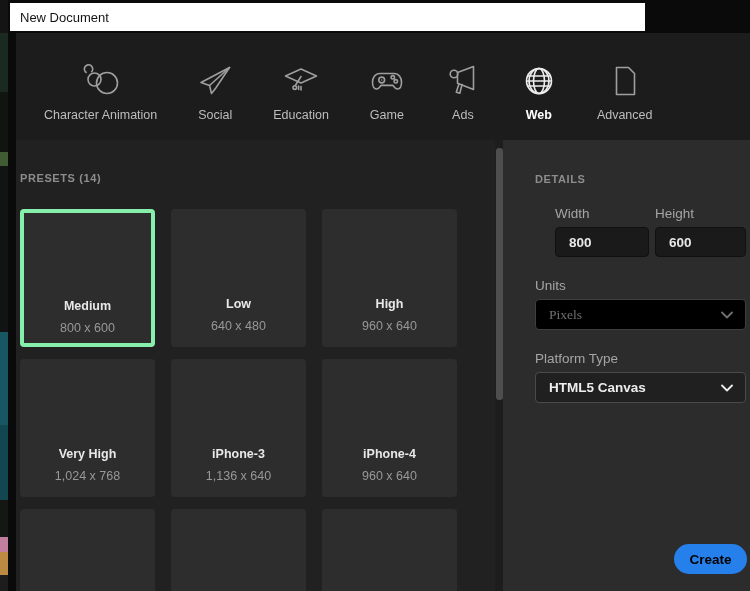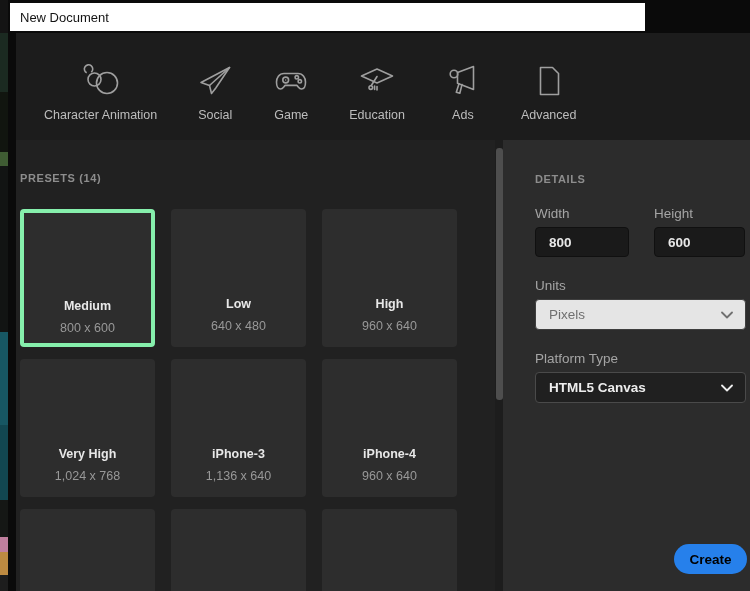--- a/index.html
+++ b/index.html
@@ -127,6 +127,18 @@
   </div>
         <div class="tab">
     <span class="tab-icon">
+            <svg viewBox="0 0 36 36" fill="none" stroke="currentColor" stroke-width="1.6" stroke-linejoin="round" stroke-linecap="round">
+      <path d="M18 6 L33.5 13 L18 20 L2.5 13 Z"></path>
+      <path d="M18 13.5 L12.3 22.5"></path>
+      <circle cx="11.8" cy="24.6" r="1.8"></circle>
+      <path d="M15.6 23 v3.4 M18 23.6 v3.4"></path>
+    </svg>
+          </span>
+    <span class="tab-label">Education</span>
+
+  </div>
+        <div class="tab">
+    <span class="tab-icon">
             <svg viewBox="0 0 36 36" fill="none" stroke="currentColor" stroke-width="1.6" stroke-linejoin="round">
       <path d="M11 10.5 h14 c5 0 7.5 4.5 7.5 8.5 c0 4 -1.5 7 -4 7 c-2.3 0 -3.1 -2.1 -4.6 -3.6 h-11.8 c-1.5 1.5 -2.3 3.6 -4.6 3.6 c-2.5 0 -4 -3 -4 -7 c0 -4 2.5 -8.5 7.5 -8.5 Z"></path>
       <circle cx="12.7" cy="17" r="2.9"></circle>
@@ -136,18 +148,6 @@
     </svg>
           </span>
     <span class="tab-label">Game</span>
-
-  </div>
-        <div class="tab">
-    <span class="tab-icon">
-            <svg viewBox="0 0 36 36" fill="none" stroke="currentColor" stroke-width="1.6" stroke-linejoin="round" stroke-linecap="round">
-      <path d="M18 6 L33.5 13 L18 20 L2.5 13 Z"></path>
-      <path d="M18 13.5 L12.3 22.5"></path>
-      <circle cx="11.8" cy="24.6" r="1.8"></circle>
-      <path d="M15.6 23 v3.4 M18 23.6 v3.4"></path>
-    </svg>
-          </span>
-    <span class="tab-label">Education</span>
 
   </div>
         <div class="tab">

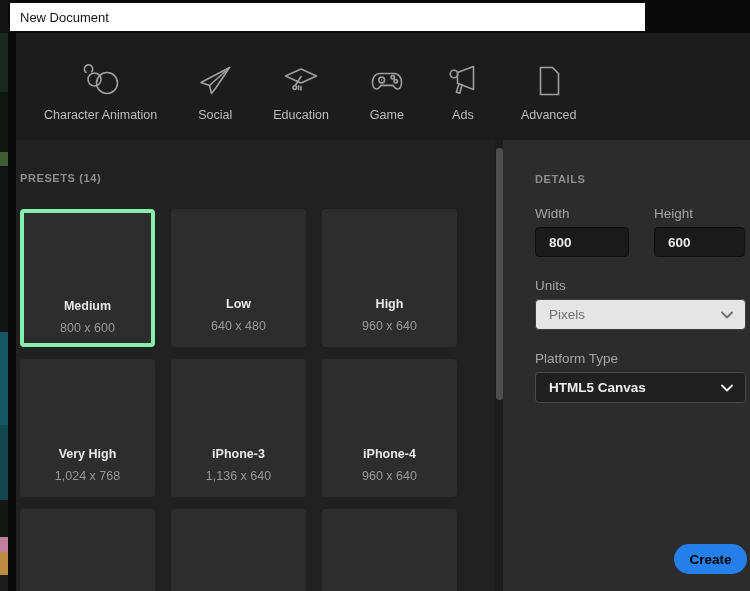--- a/index.html
+++ b/index.html
@@ -161,6 +161,18 @@
     <span class="tab-label">Ads</span>
 
   </div>
+        <div class="tab selected">
+    <span class="tab-icon">
+            <svg viewBox="0 0 36 36" fill="none" stroke="currentColor" stroke-width="1.6">
+      <circle cx="18" cy="18" r="12.5"></circle>
+      <ellipse cx="18" cy="18" rx="5.5" ry="12.5"></ellipse>
+      <ellipse cx="18" cy="18" rx="10" ry="12.5"></ellipse>
+      <path d="M6.6 13 h22.8 M5.5 18 h25 M6.6 23 h22.8"></path>
+    </svg>
+          </span>
+    <span class="tab-label">Web</span>
+    <span class="tab-underline"></span>
+  </div>
         <div class="tab">
     <span class="tab-icon">
             <svg viewBox="0 0 36 36" fill="none" stroke="currentColor" stroke-width="1.6" stroke-linejoin="round">

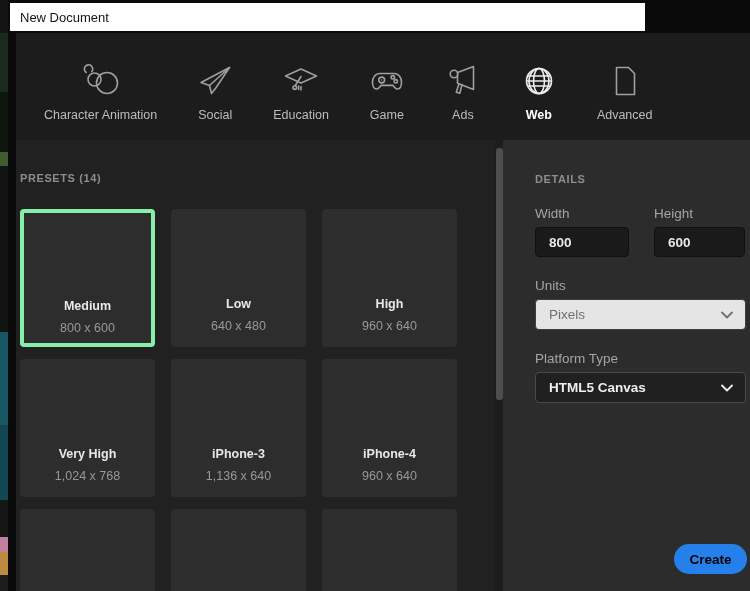--- a/index.html
+++ b/index.html
@@ -58,7 +58,7 @@
   .field-label { display:block; font-size:13.5px; color:#a5a5a5; }
   .dim-row { margin-top:21px; display:flex; }
   .dim-col { display:flex; flex-direction:column; }
-  .dim-col.first { width:119px; }
+  .dim-col.first { width:119px;margin-left:20px; }
   .text-input { margin-top:6px; height:30px; background:#1a1a1a; border:1px solid #101010;
                 border-radius:4px; color:#e8e8e8; font-weight:bold; font-size:13.5px;
                 font-family:"Liberation Sans",sans-serif; padding:0 0 0 13px; outline:none; }

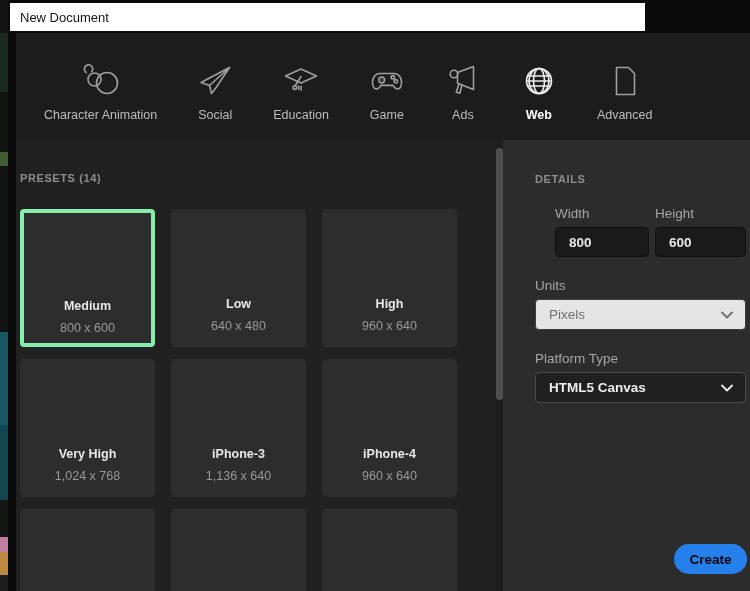--- a/index.html
+++ b/index.html
@@ -66,7 +66,7 @@
   .units-block { margin-top:21px; }
   .select { margin-top:6px; width:211px; height:31px; border-radius:4px; display:flex;
             align-items:center; justify-content:space-between; padding:0 12px 0 13px; cursor:pointer; }
-  .select.disabled { background:#e5e5e5; border:1px solid #3e3e3e; color:#707070; }
+  .select.disabled { background:#000000; border:1px solid #3e3e3e; color:#707070;font-family:Liberation Serif, serif; }
   .select.disabled .sel-text { font-size:13.5px; color:#707070; }
   .select.enabled { background:#202020; border:1px solid #4a4a4a; }
   .select.enabled .sel-text { font-size:13.5px; font-weight:bold; color:#ededed; }

